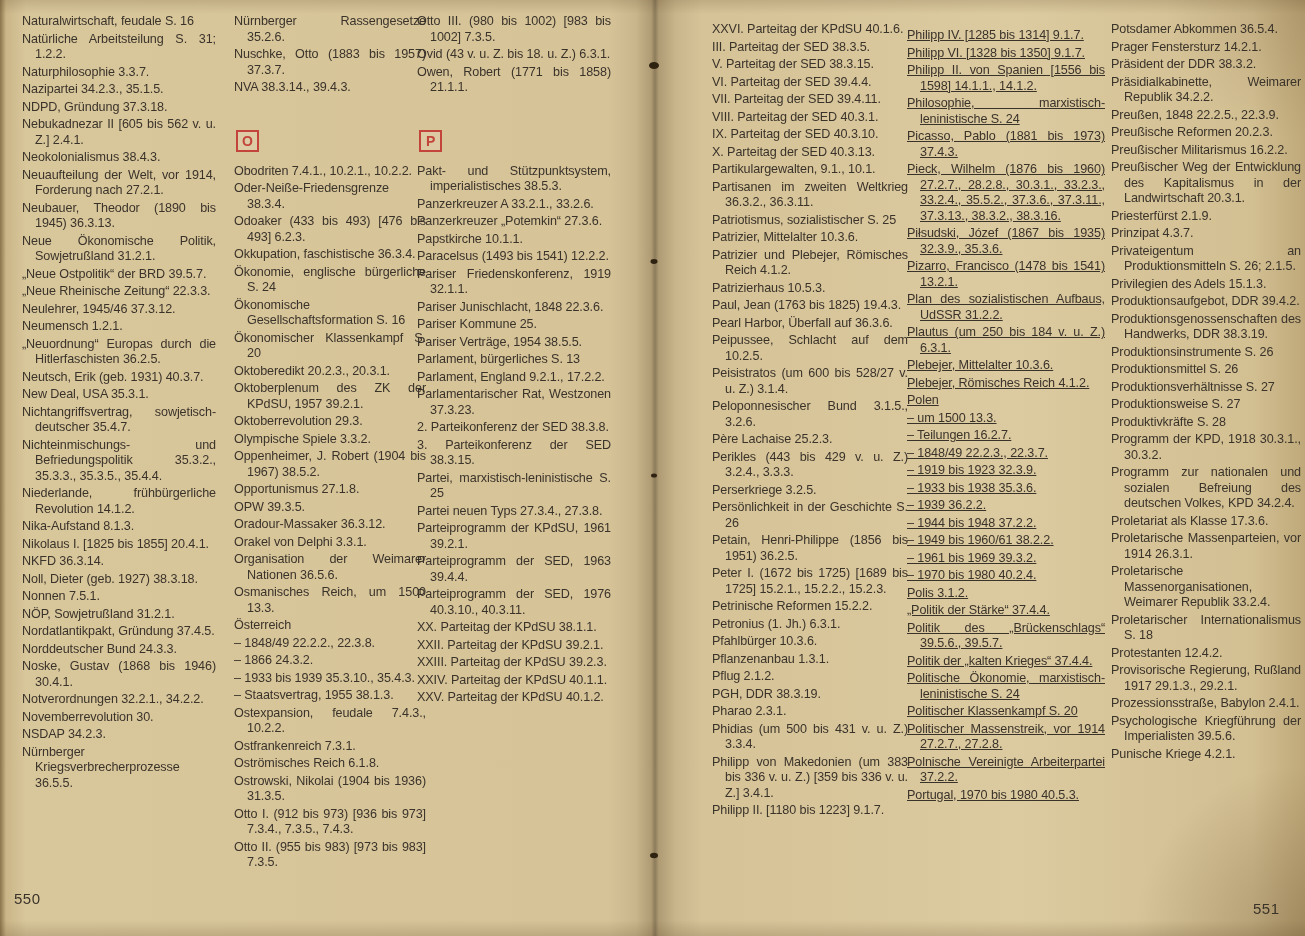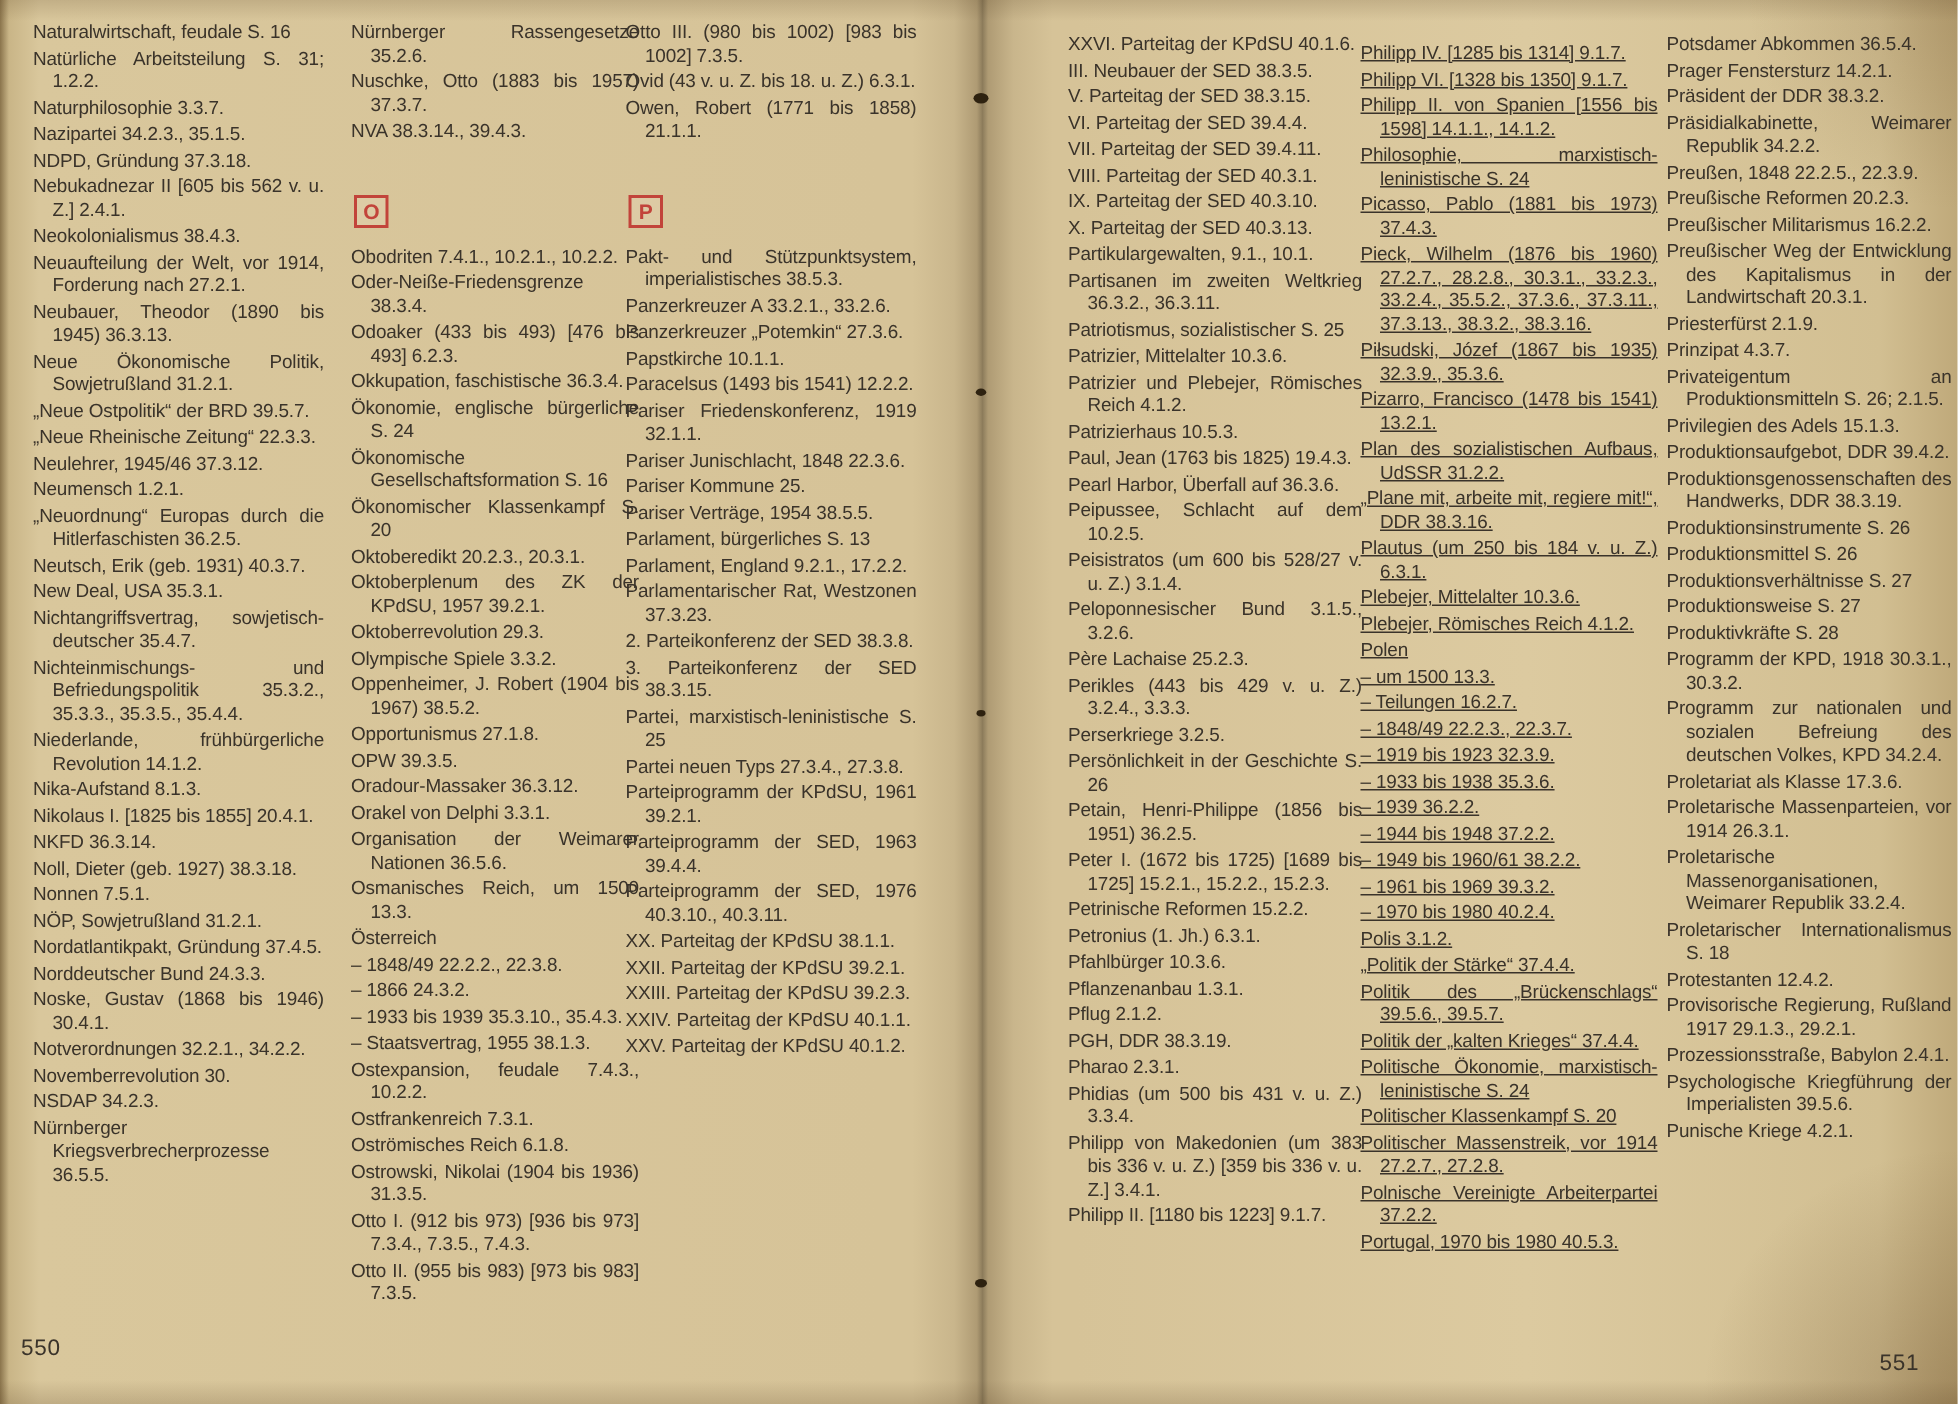--- a/index.html
+++ b/index.html
@@ -194,7 +194,7 @@
 <div class="page page-right">
   <div class="col col-1">
       <div class="entry">XXVI. Parteitag der KPdSU 40.1.6.</div>
-      <div class="entry">III. Neubauer der SED 38.3.5.</div>
+      <div class="entry">III. Parteitag der SED 38.3.5.</div>
       <div class="entry">V. Parteitag der SED 38.3.15.</div>
       <div class="entry">VI. Parteitag der SED 39.4.4.</div>
       <div class="entry">VII. Parteitag der SED 39.4.11.</div>

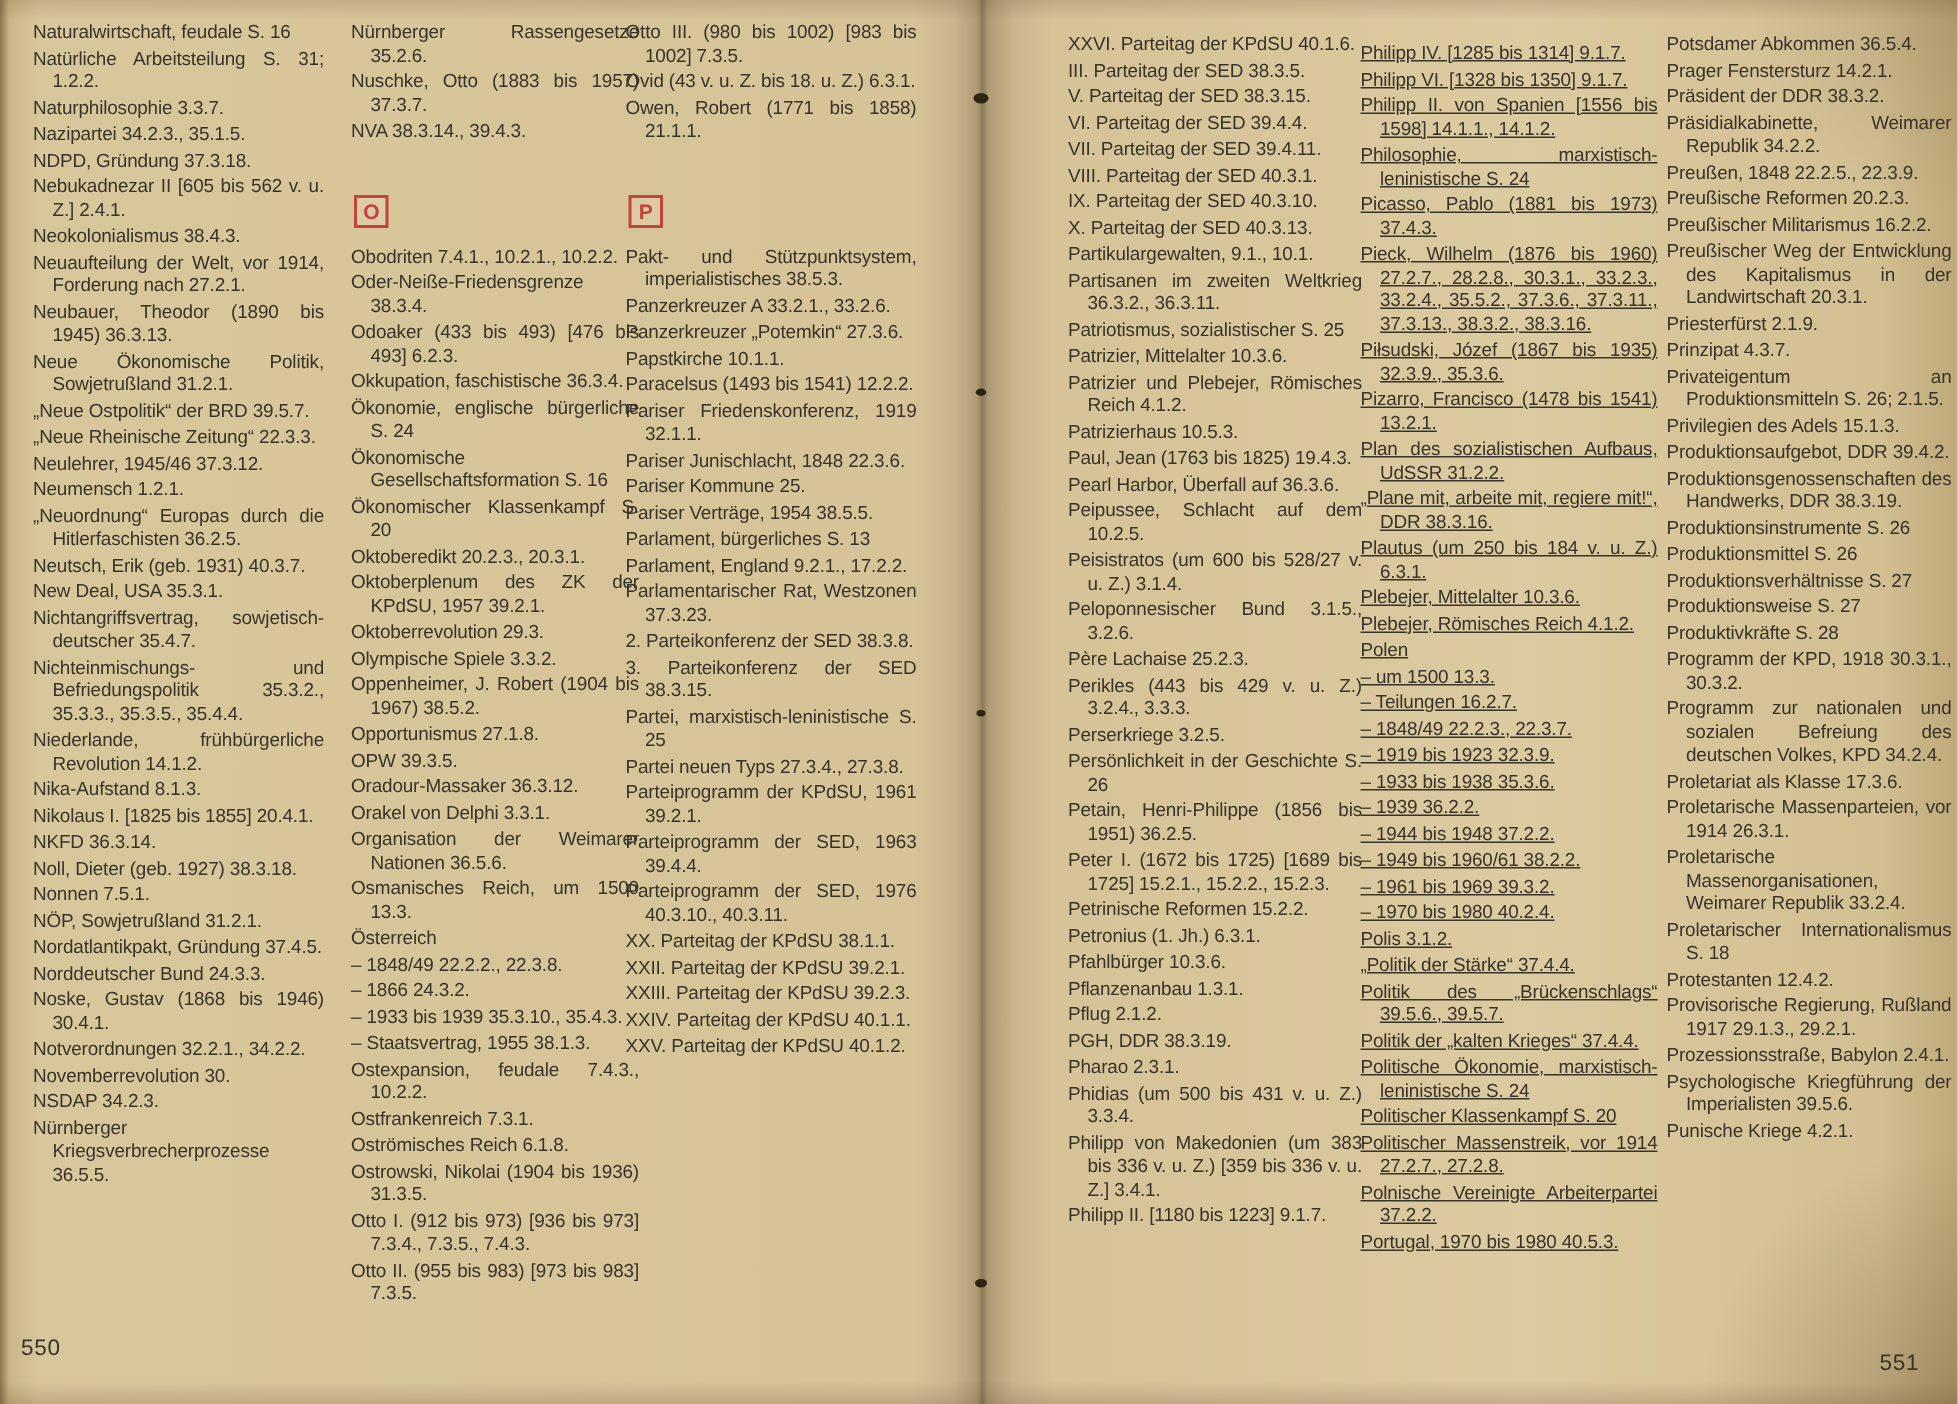--- a/index.html
+++ b/index.html
@@ -239,7 +239,6 @@
       <div class="entry">Piłsudski, Józef (1867 bis 1935) 32.3.9., 35.3.6.</div>
       <div class="entry">Pizarro, Francisco (1478 bis 1541) 13.2.1.</div>
       <div class="entry">Plan des sozialistischen Aufbaus, UdSSR 31.2.2.</div>
-      <div class="entry">„Plane mit, arbeite mit, regiere mit!“, DDR 38.3.16.</div>
       <div class="entry">Plautus (um 250 bis 184 v. u. Z.) 6.3.1.</div>
       <div class="entry">Plebejer, Mittelalter 10.3.6.</div>
       <div class="entry">Plebejer, Römisches Reich 4.1.2.</div>

